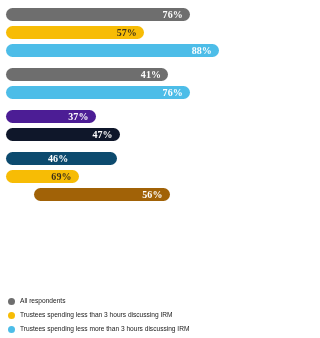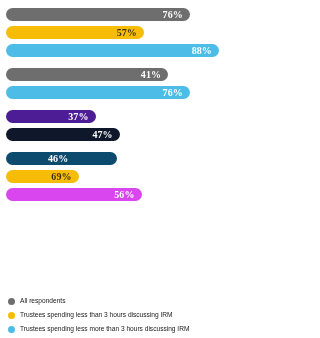--- a/index.html
+++ b/index.html
@@ -144,7 +144,7 @@
           </div>
         </div>
         <div class="bar-row">
-          <div class="bar" style="width: 56%; background: #d946ef;">
+          <div class="bar" style="width: 56%; background: #a16207; margin-left: 28px;">
             <span class="bar-label" style="color: rgb(255, 255, 255);">56%</span>
           </div>
         </div>

